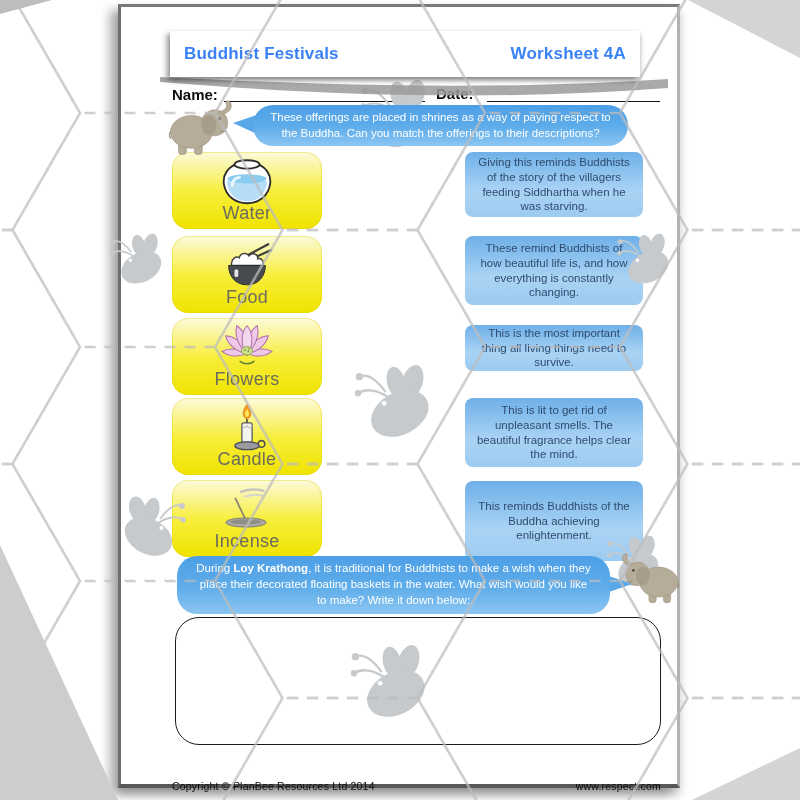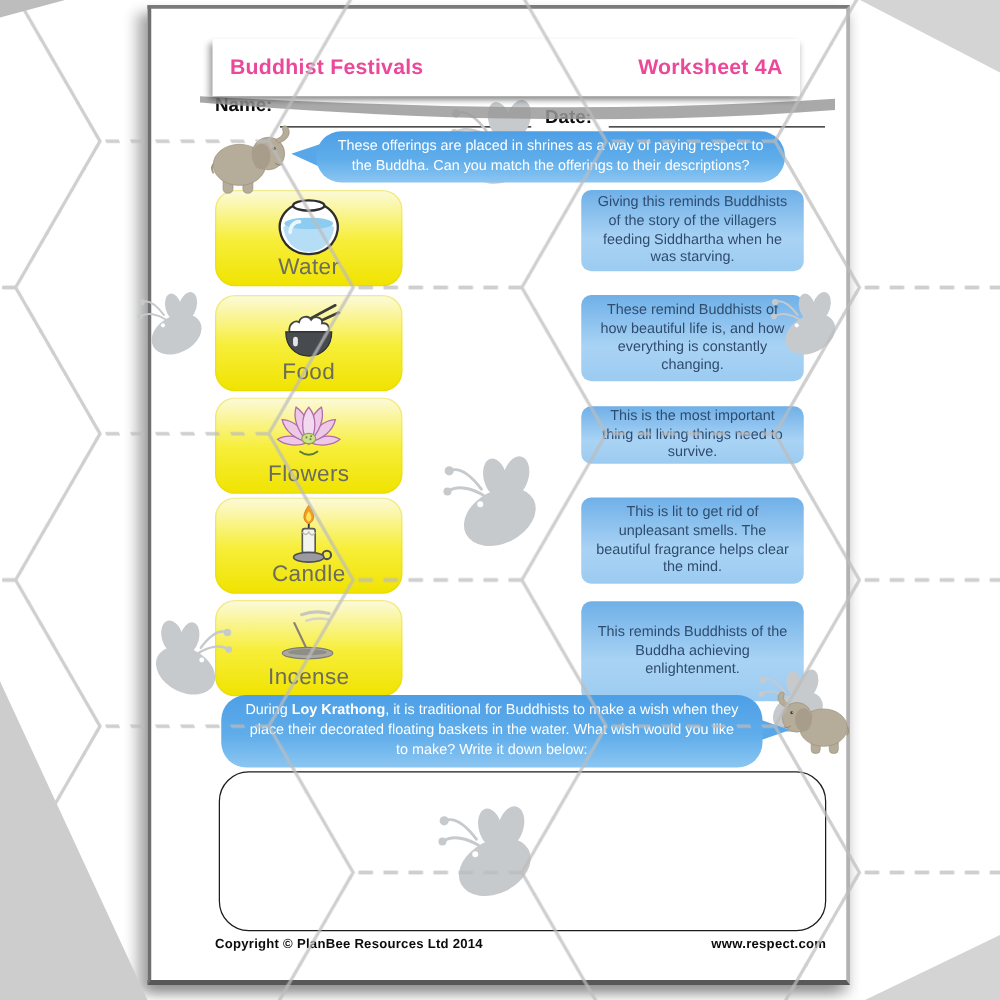--- a/index.html
+++ b/index.html
@@ -18,7 +18,7 @@
   .title-bar{position:absolute;left:170px;top:31px;width:470px;height:46px;background:#ffffff;
              box-shadow:-4px 3px 5px rgba(0,0,0,.28), 0 3px 5px rgba(0,0,0,.3);
              display:flex;align-items:center;justify-content:space-between;padding:0 14px;box-sizing:border-box;z-index:24;}
-  .title-text{font-size:17px;font-weight:800;color:#ec4899;letter-spacing:.2px;}
+  .title-text{font-size:17px;font-weight:800;color:#3b82f6;letter-spacing:.2px;}
   .swoosh{position:absolute;left:158px;top:72px;width:512px;height:30px;z-index:23;}
 
   .field-row{z-index:21;}

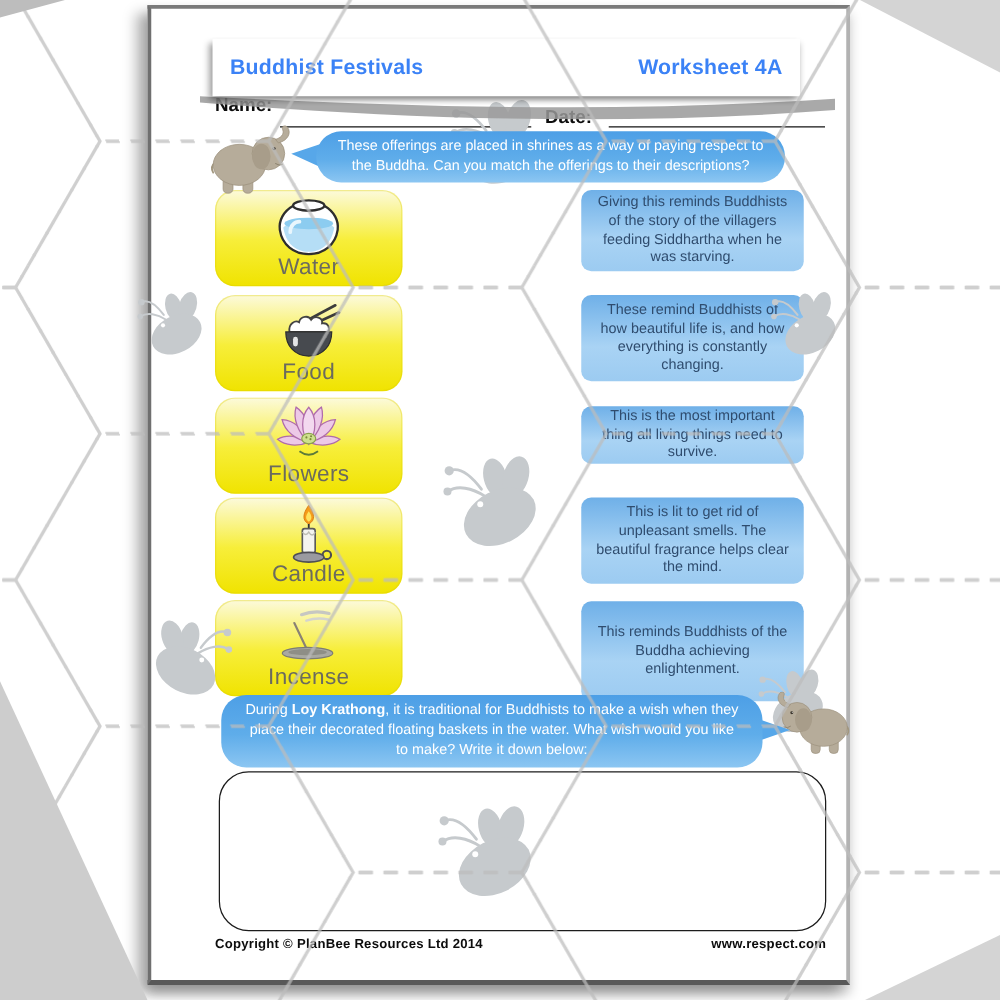--- a/index.html
+++ b/index.html
@@ -102,7 +102,7 @@
       <span class="title-text">Worksheet 4A</span>
     </div>
 
-    <span class="abs field-label field-row" style="left:172px;top:76px;">Name:</span>
+    <span class="abs field-label field-row" style="left:172px;top:86px;">Name:</span>
     <div class="abs field-line field-row" style="left:224px;top:100px;width:201px;"></div>
     <span class="abs field-label field-row" style="left:436px;top:85px;">Date:</span>
     <div class="abs field-line field-row" style="left:487px;top:100px;width:173px;"></div>

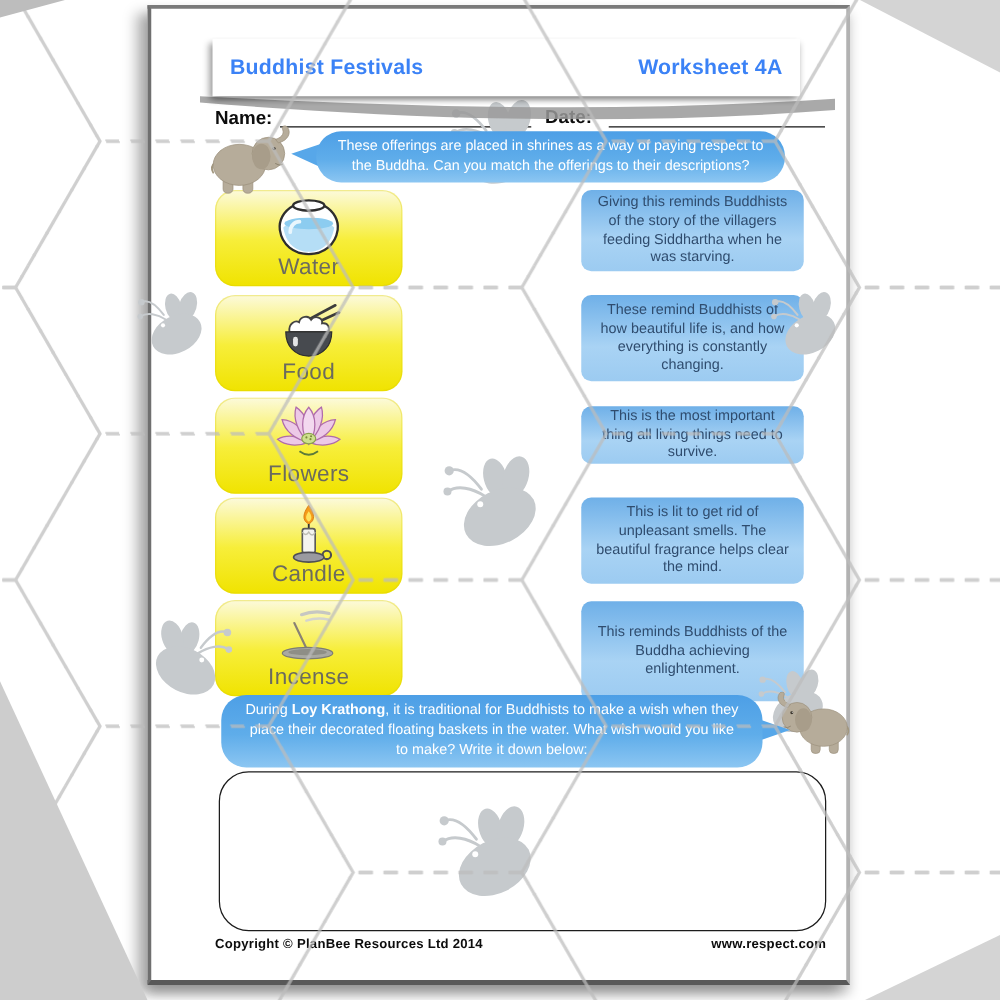--- a/index.html
+++ b/index.html
@@ -50,7 +50,7 @@
   .write-box{position:absolute;left:175px;top:617px;width:486px;height:128px;background:#ffffff;
              border:1.6px solid #1c1c1c;border-radius:24px;box-sizing:border-box;z-index:20;}
 
-  .footer-text{font-size:10.5px;font-weight:700;color:#0d0d0d;letter-spacing:.2px;z-index:21;}
+  .footer-text{font-size:10.5px;font-weight:400;color:#0d0d0d;letter-spacing:.2px;z-index:21;margin-top:31px;}
 
   .deco{pointer-events:none;}
   .hex-overlay{position:absolute;left:0;top:0;z-index:50;pointer-events:none;}

